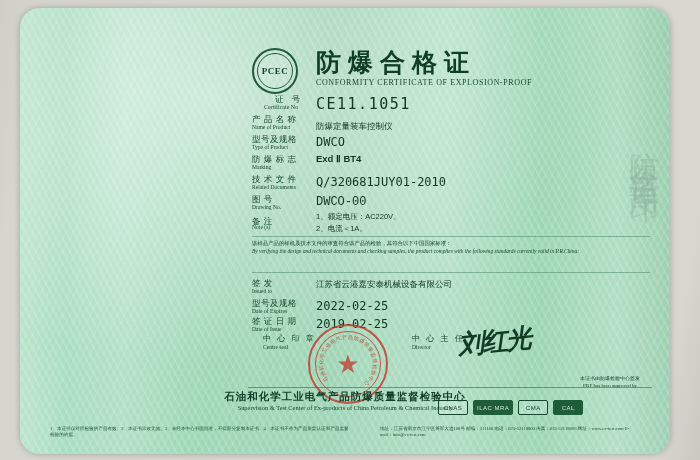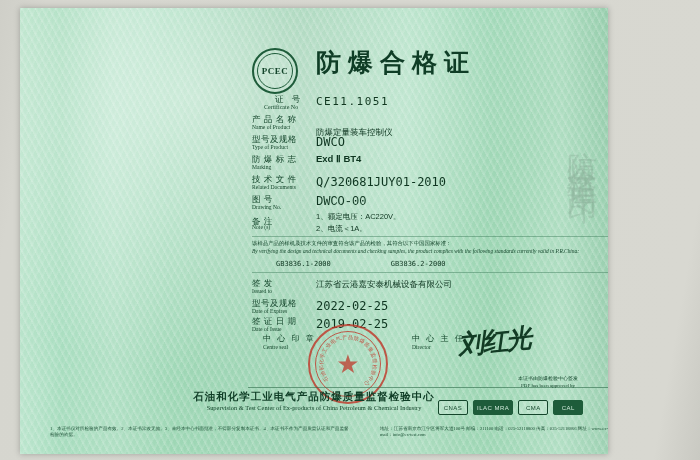--- a/index.html
+++ b/index.html
@@ -14,12 +14,13 @@
   }
   
   .cert{
-    position:absolute;left:20px;top:8px;width:588px;height:446px;
+    position:absolute;left:20px;top:8px;width:650px;height:446px;
     background:
       radial-gradient(ellipse at 30% 20%, rgba(255,255,255,.45) 0%, rgba(255,255,255,0) 55%),
       linear-gradient(105deg,#9fd9b6 0%,#a9dec0 18%,#9ed7b5 38%,#a6dcbd 58%,#9bd5b2 78%,#a3d9b9 100%);
     box-shadow:0 0 6px rgba(0,0,0,.25);
     overflow:hidden;
+    border-radius:20px;
   }
   
   .sheen{

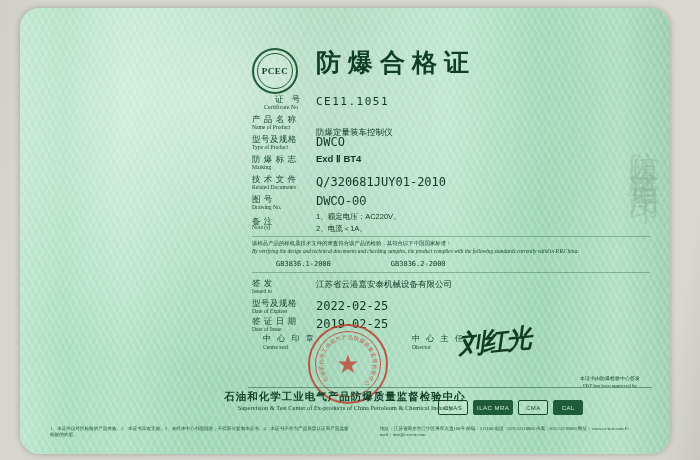--- a/index.html
+++ b/index.html
@@ -185,6 +185,7 @@
 
     <div class="pcec">PCEC</div>
     <div class="title-cn">防爆合格证</div>
+    <div class="title-en">CONFORMITY CERTIFICATE OF EXPLOSION-PROOF</div>
 
     <div class="certno-label">证 号</div>
     <div class="certno-sub">Certificate No</div>

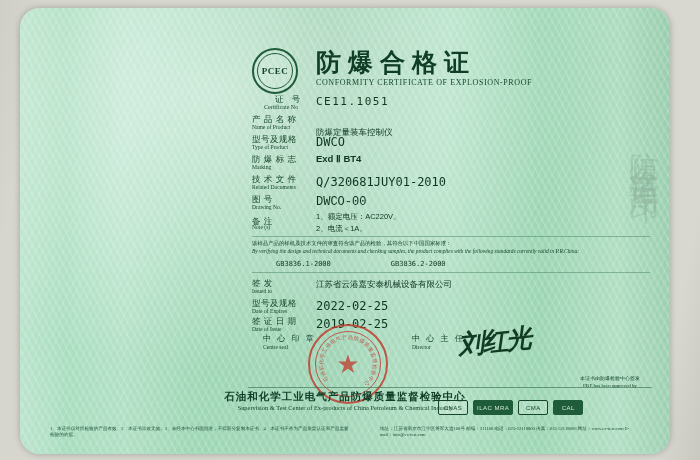--- a/index.html
+++ b/index.html
@@ -81,7 +81,7 @@
     font-family:"Liberation Serif", serif;
   }
   .certno-val{
-    position:absolute;left:296px;top:87px;font-size:11px;color:#10361f;letter-spacing:1.5px;
+    position:absolute;left:296px;top:87px;font-size:15px;color:#10361f;letter-spacing:1.5px;
     font-family:"DejaVu Sans Mono", monospace;
   }
 

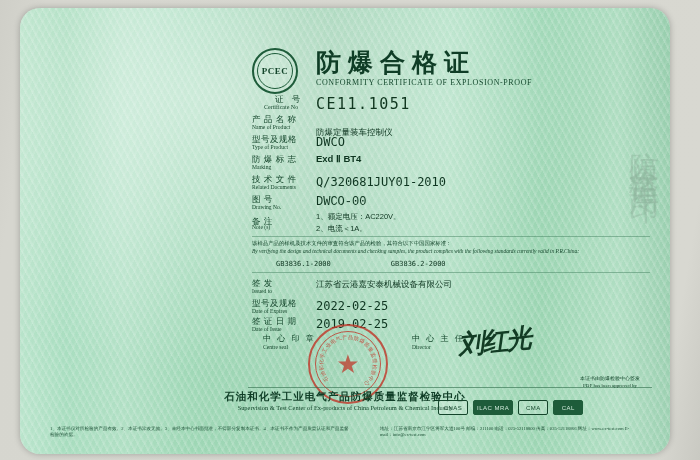--- a/index.html
+++ b/index.html
@@ -194,7 +194,7 @@
     <div class="row" style="top:106px;">
       <div class="lab-cn" style="top:0;">产 品 名 称</div>
       <div class="lab-en" style="top:10px;">Name of Product</div>
-      <div class="val" style="top:13px;">防爆定量装车控制仪</div>
+      <div class="val" style="top:7px;">防爆定量装车控制仪</div>
     </div>
 
     <div class="row" style="top:126px;">

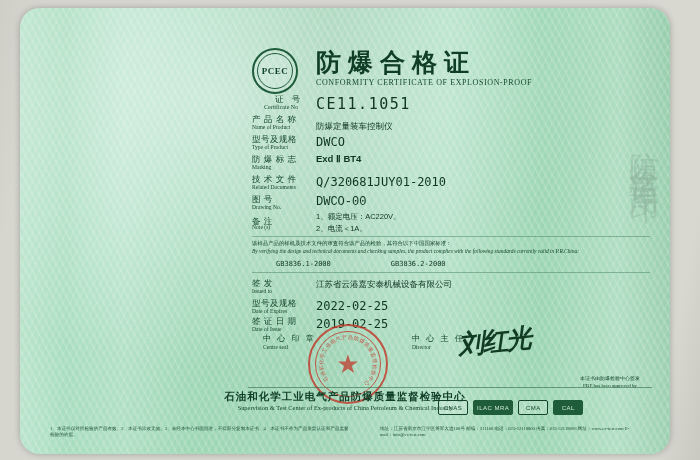--- a/index.html
+++ b/index.html
@@ -234,10 +234,6 @@
     <div class="smallprint" style="top:232px;">该样品产品的样机及技术文件的审查符合该产品的检验，其符合以下中国国家标准：</div>
     <div class="smallprint it" style="top:240px;">By verifying the design and technical documents and checking samples, the product complies with the following standards currently valid in P.R.China:</div>
 
-    <div class="stds" style="top:252px;">
-      <span>GB3836.1-2000</span>
-      <span>GB3836.2-2000</span>
-    </div>
 
     <div class="rule" style="left:232px;width:398px;top:264px;"></div>
 

